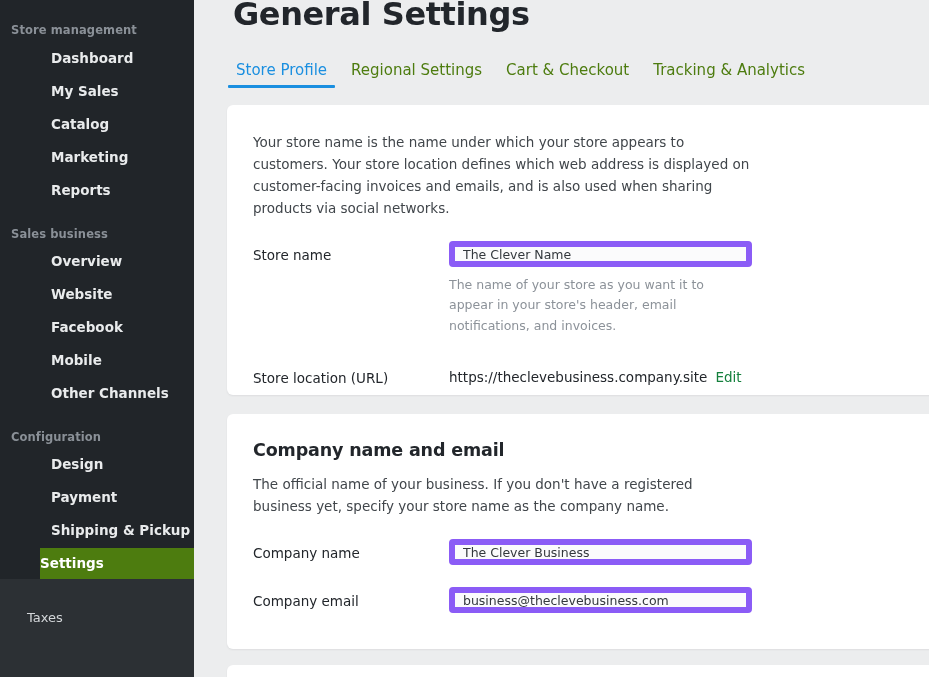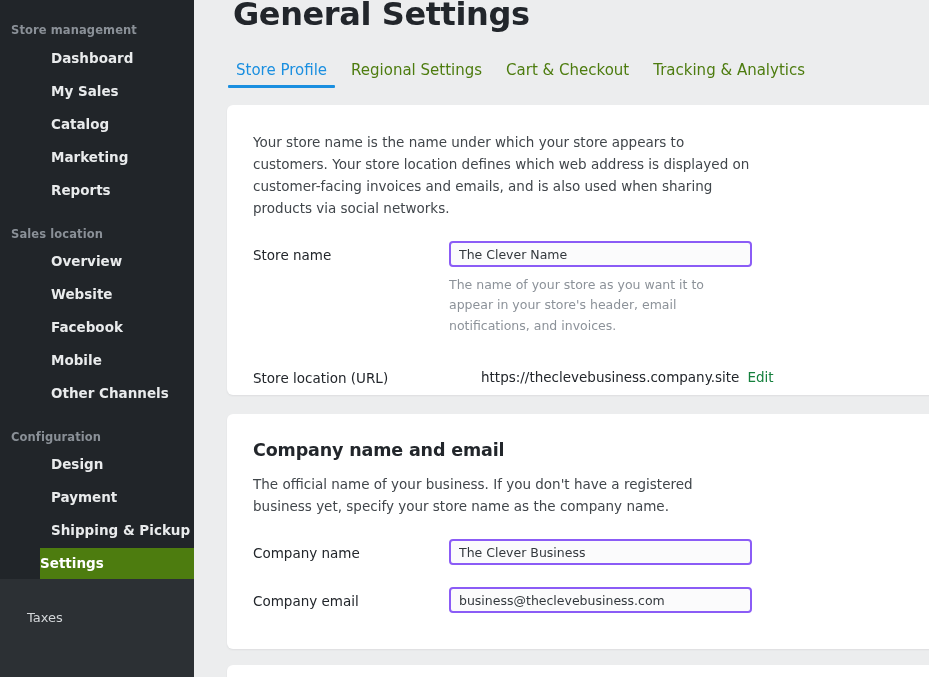--- a/index.html
+++ b/index.html
@@ -246,7 +246,7 @@
     <div class="nav-row nav-item" style="top:151px;">Marketing</div>
     <div class="nav-row nav-item" style="top:184px;">Reports</div>
 
-    <div class="nav-row nav-section-title" style="top:229px;">Sales location</div>
+    <div class="nav-row nav-section-title" style="top:229px;">Sales business</div>
 
     <div class="nav-row nav-item" style="top:255px;">Overview</div>
     <div class="nav-row nav-item" style="top:288px;">Website</div>

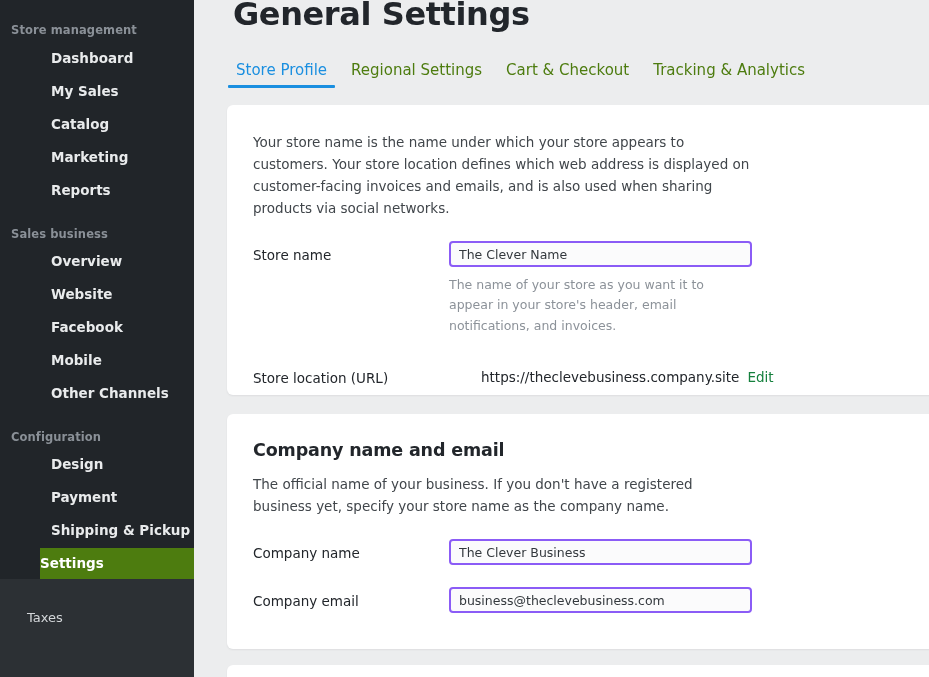--- a/index.html
+++ b/index.html
@@ -197,7 +197,7 @@
     display: block;
     width: 303px;
     height: 26px;
-    border: 2px solid #8b5cf6;
+    border: 6px solid #8b5cf6;
     border-radius: 4px;
     background: #fbfbfc;
     font-family: "DejaVu Sans", "Liberation Sans", sans-serif;

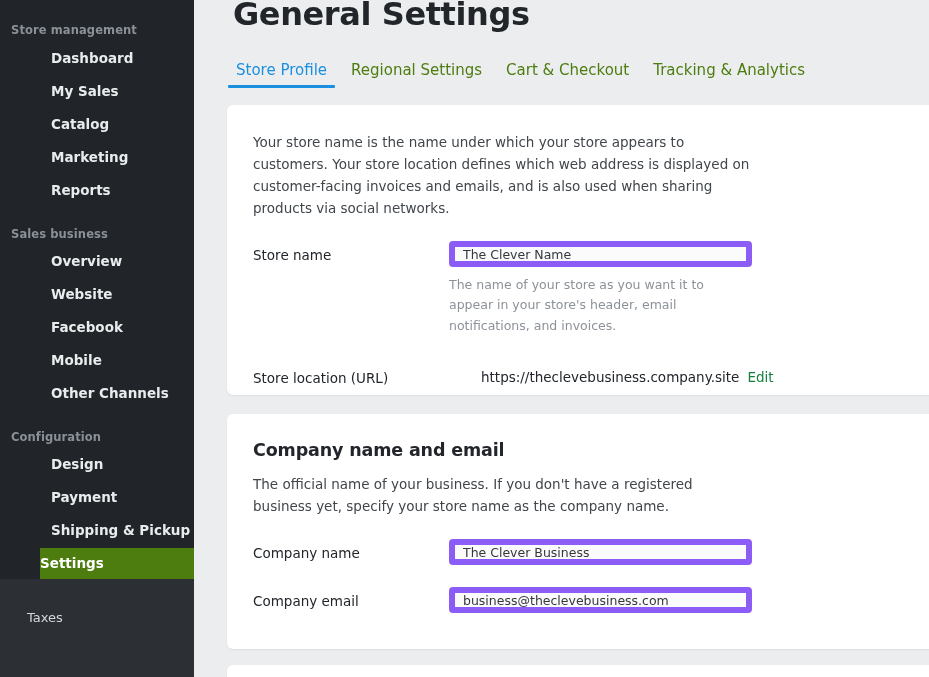--- a/index.html
+++ b/index.html
@@ -229,7 +229,7 @@
     text-decoration: none;
   }
 
-  .row-url { margin-top: 28px; gap: 32px; }
+  .row-url { margin-top: 28px; }
 </style>
 </head>
 <body>

